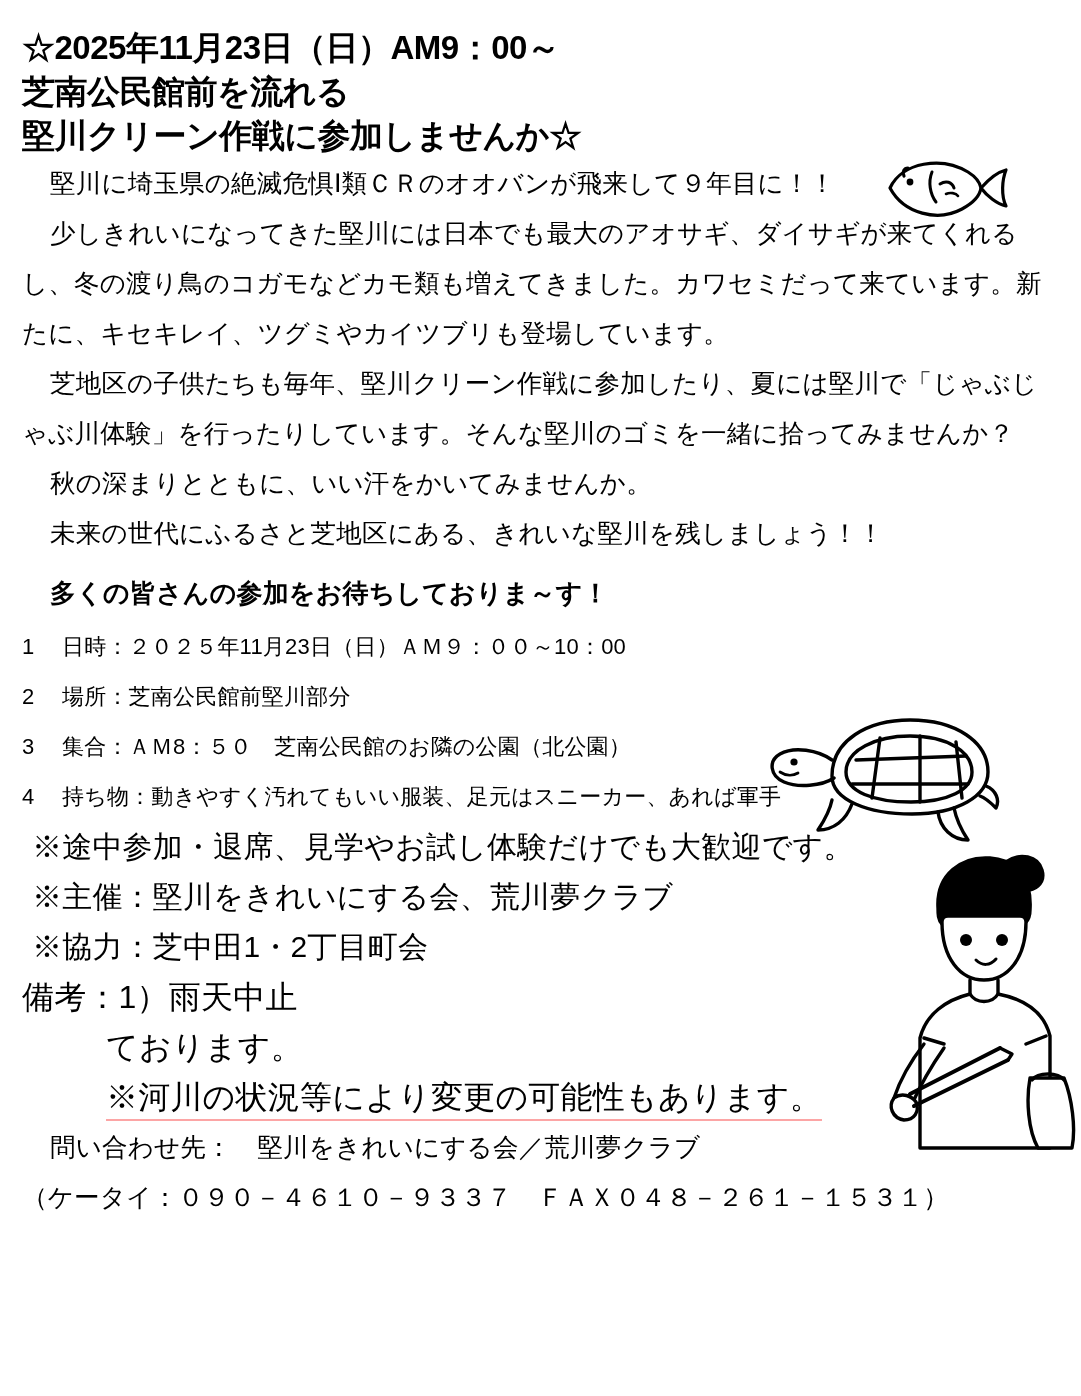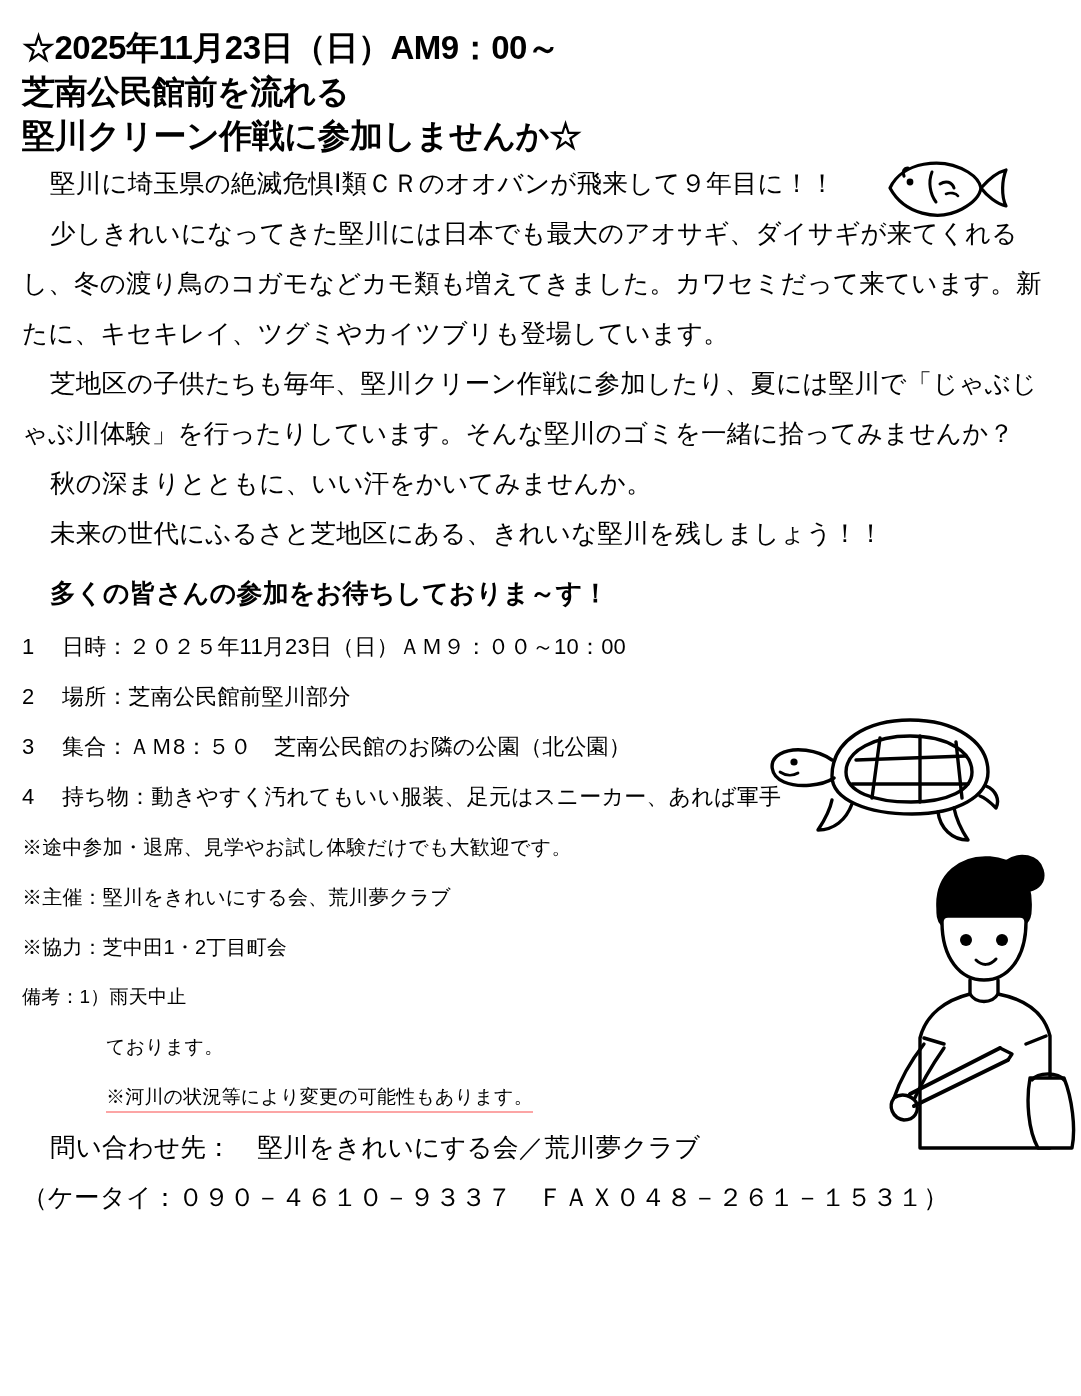--- a/index.html
+++ b/index.html
@@ -72,8 +72,9 @@
   .item .num { display: inline-block; width: 40px; }
 
   .notes {
-    font-size: 20px;
-    line-height: 50px;
+    font-size: 30px;
+    line-height: 50px;
+    margin-left: 10px;
   }
   .note { display: block; }
 

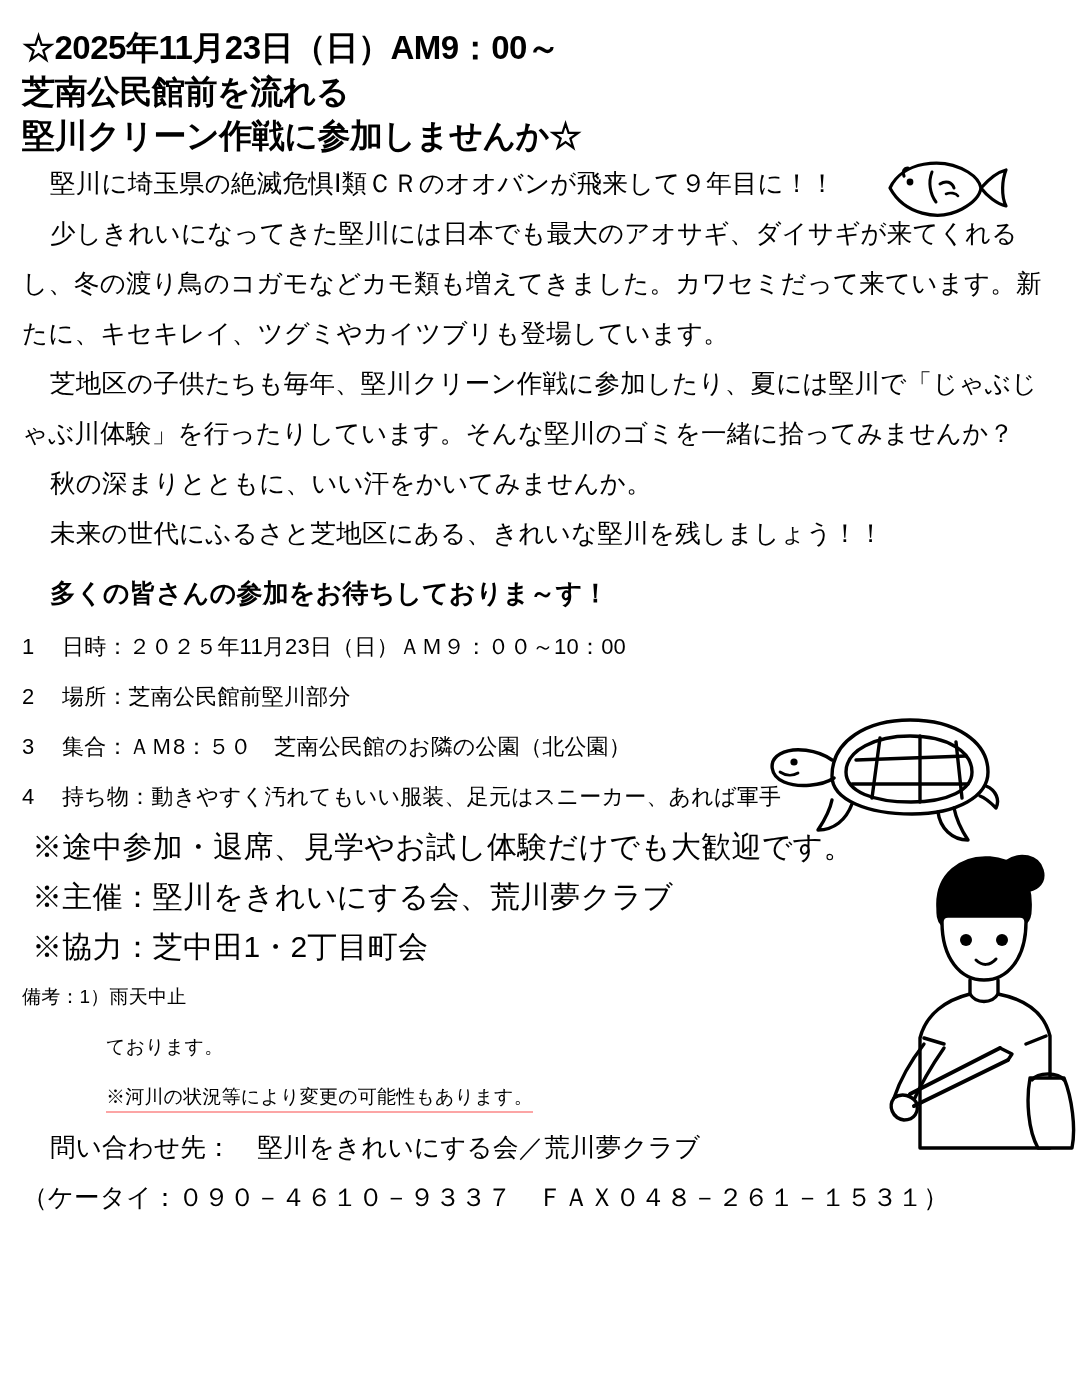--- a/index.html
+++ b/index.html
@@ -79,7 +79,7 @@
   .note { display: block; }
 
   .remarks {
-    font-size: 19px;
+    font-size: 32px;
     line-height: 50px;
   }
   .remark { display: block; }

